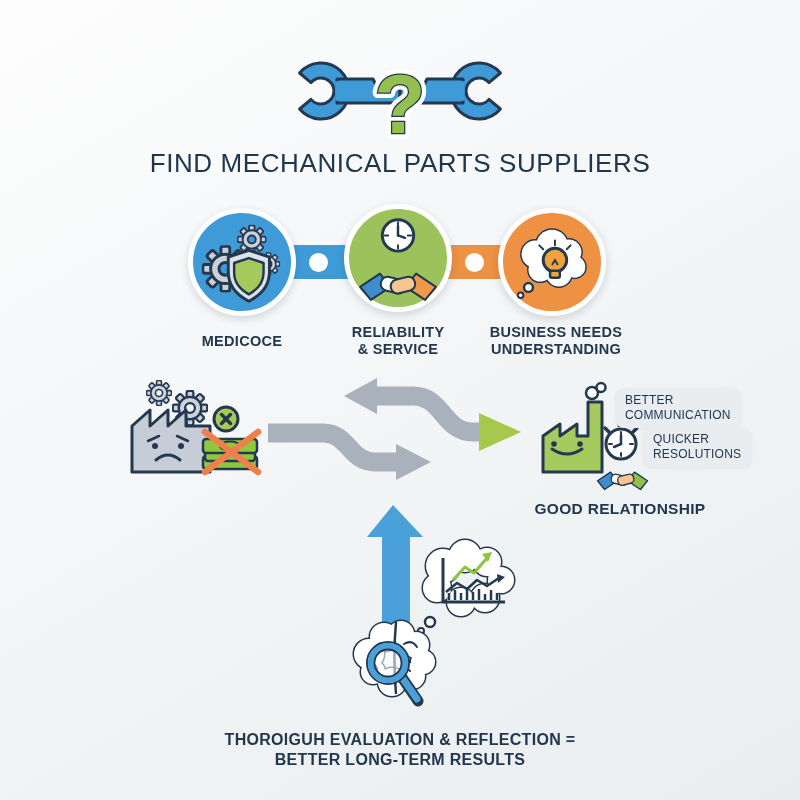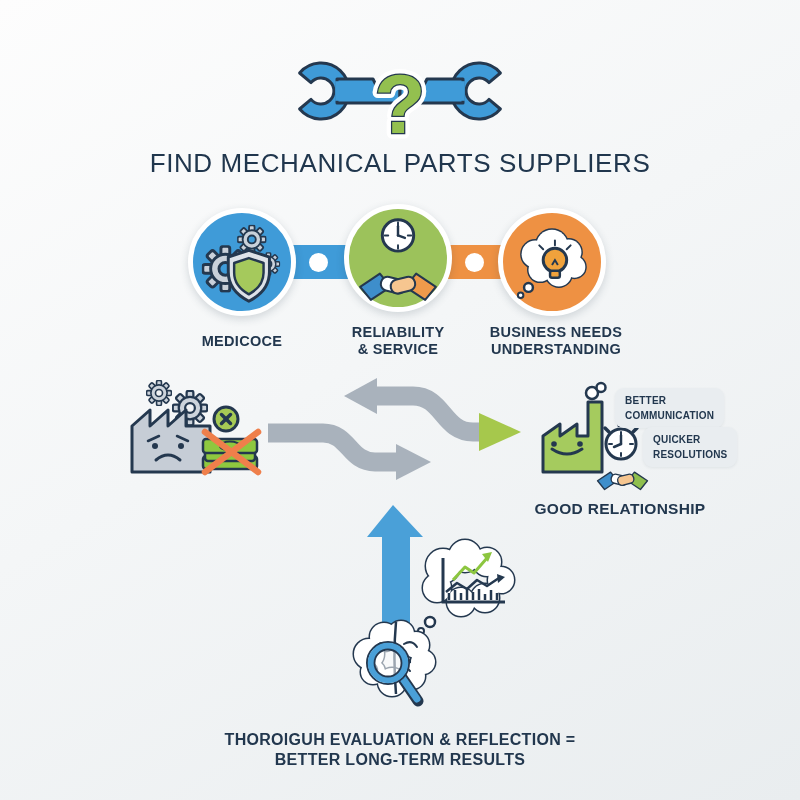--- a/index.html
+++ b/index.html
@@ -27,7 +27,7 @@
   .step-label{font-size:14.5px;line-height:17px;}
   .badge{
     background:#e9edf0;border-radius:9px;padding:5px 10px;
-    font-size:10px;line-height:15px;font-weight:700;color:#22374e;
+    font-size:12px;line-height:15px;font-weight:400;color:#22374e;
     white-space:pre-line;letter-spacing:.2px;box-shadow:0 1px 3px rgba(40,60,80,.08);
   }
   svg{display:block;}

